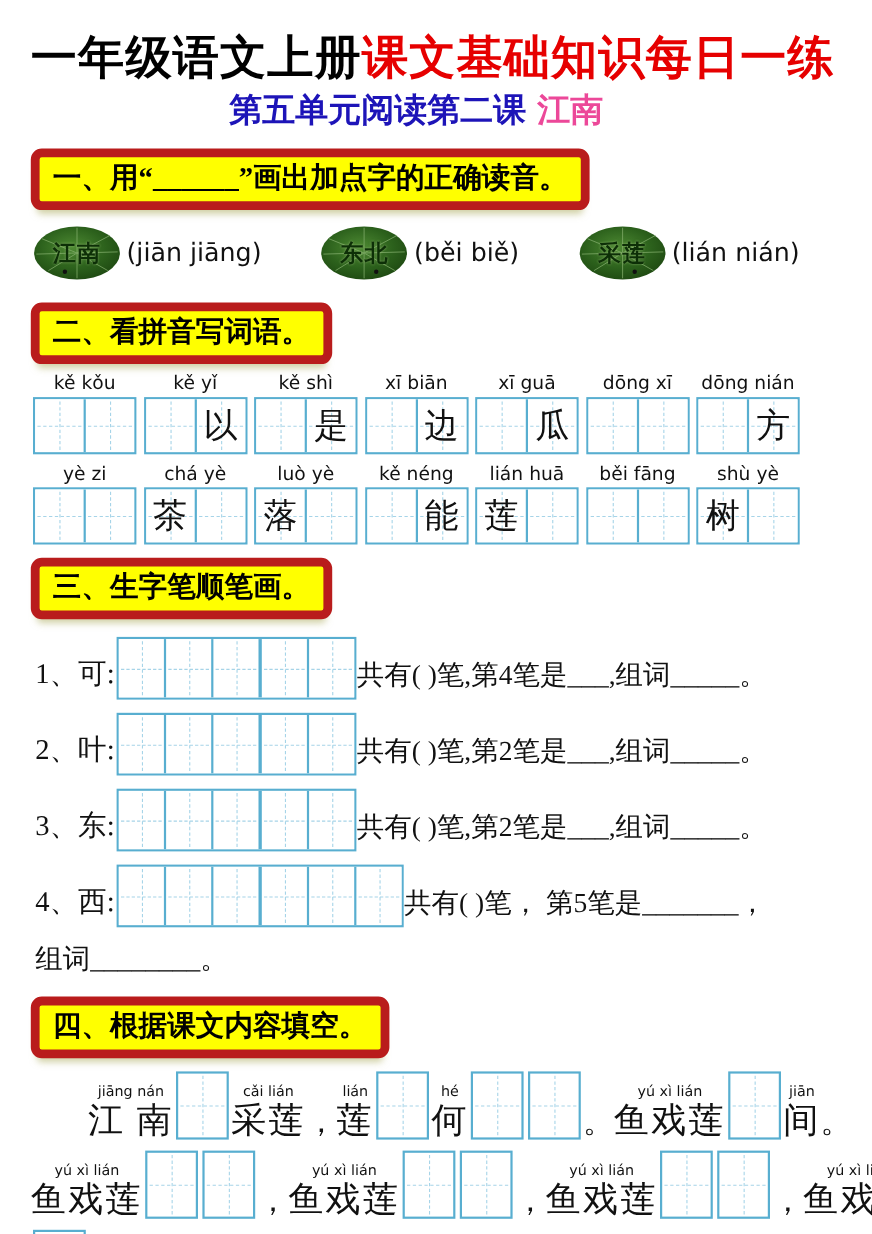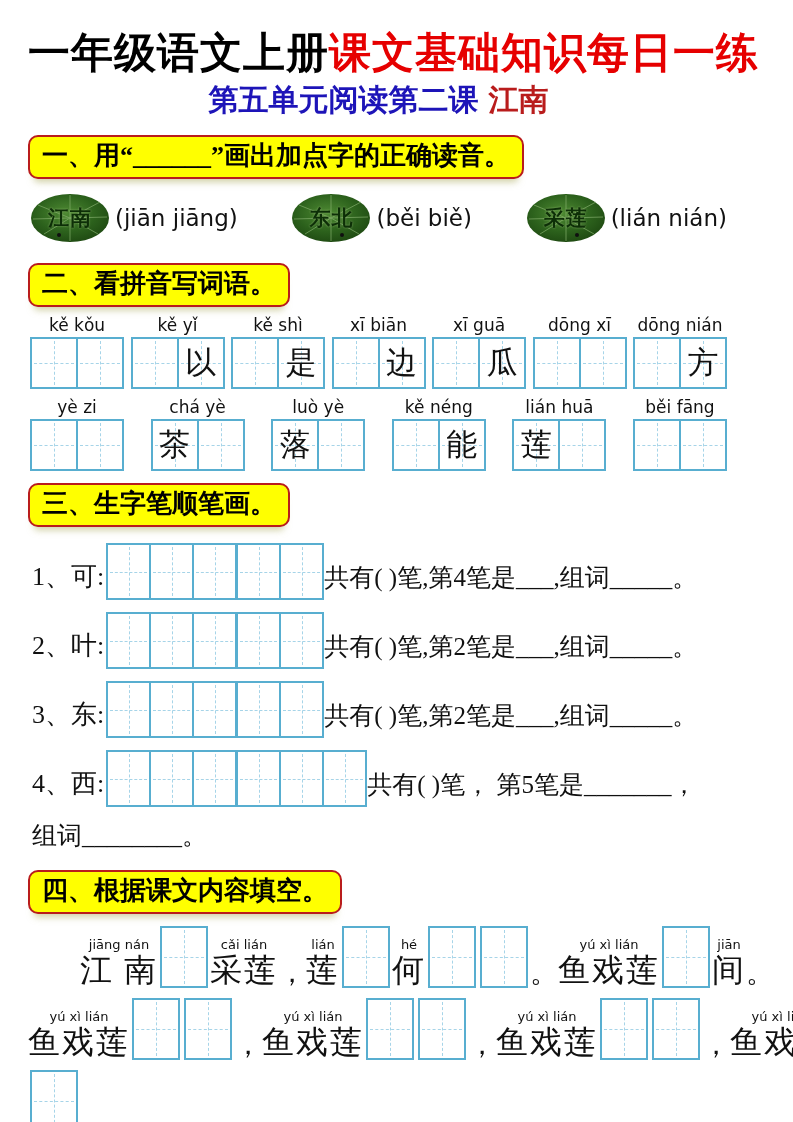--- a/index.html
+++ b/index.html
@@ -14,7 +14,7 @@
   .t-red{color:#e60000;}
   .subtitle{text-align:center;font-size:30px;font-weight:bold;margin:2px 0 10px;}
   .t-blue{color:#1d14b8;}
-  .t-green{color:#b91c1c;margin-left:10px;}
+  .t-green{color:#ec4899;margin-left:10px;}
 
   
   .sec-head{display:inline-block;background:#ffff00;border:2px solid #b91c1c;

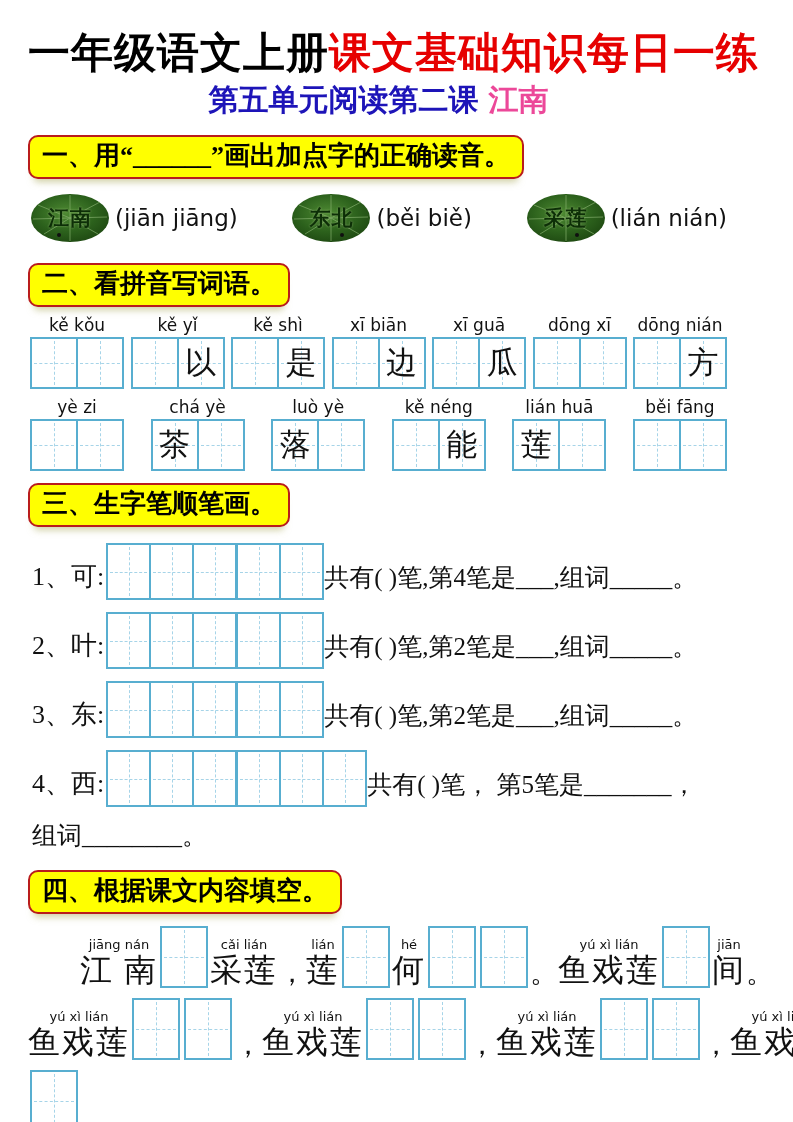--- a/index.html
+++ b/index.html
@@ -17,7 +17,7 @@
   .t-green{color:#ec4899;margin-left:10px;}
 
   
-  .sec-head{display:inline-block;background:#ffff00;border:2px solid #b91c1c;
+  .sec-head{display:inline-block;background:#ffff00;border:8px solid #b91c1c;
             border-radius:10px;padding:1px 12px 4px;font-size:26px;font-weight:bold;
             color:#000;margin:4px 0 8px;white-space:nowrap;
             box-shadow:0 9px 7px -6px rgba(170,170,90,.55);}

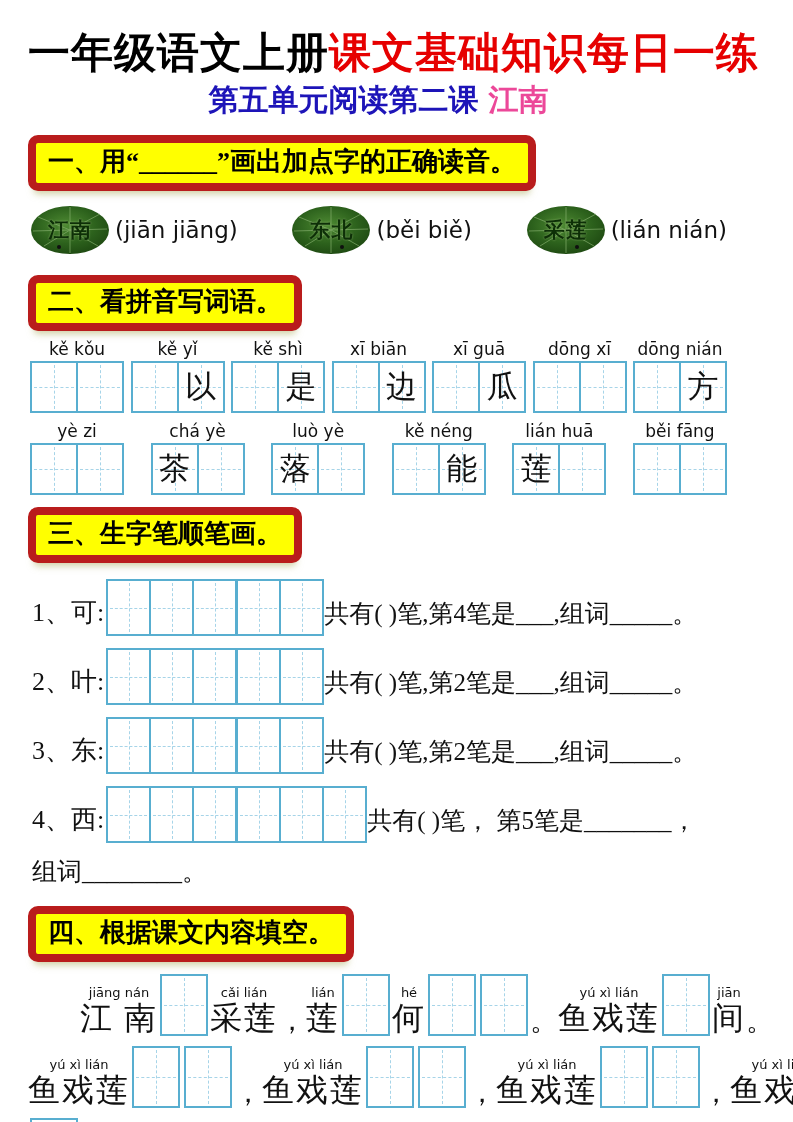--- a/index.html
+++ b/index.html
@@ -304,6 +304,15 @@
             <div class="cell"></div>
           </div>
         </div>
+        <div class="s2g">
+          <div class="py">shù  yè</div>
+          <div class="wbox">
+            <div class="cell">
+              <span class="fill">树</span>
+            </div>
+            <div class="cell"></div>
+          </div>
+        </div>
       </div>
     </div>
 

